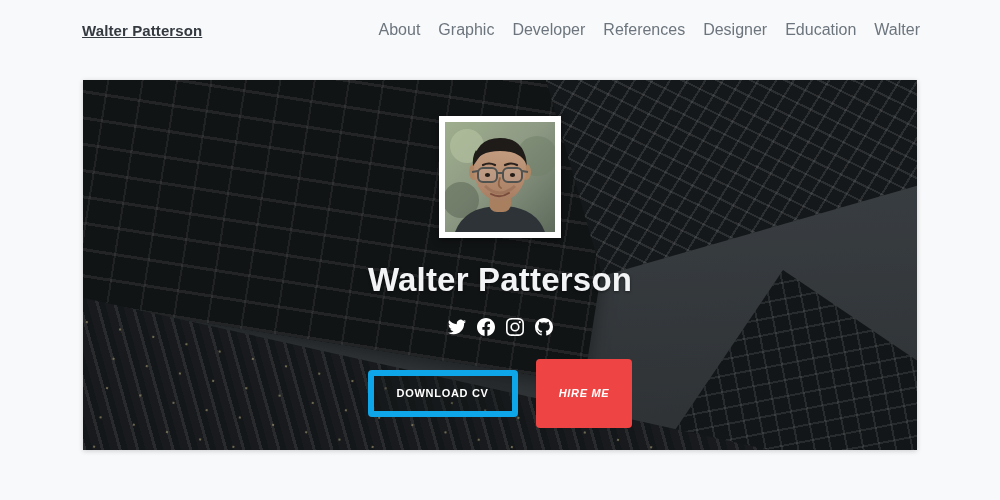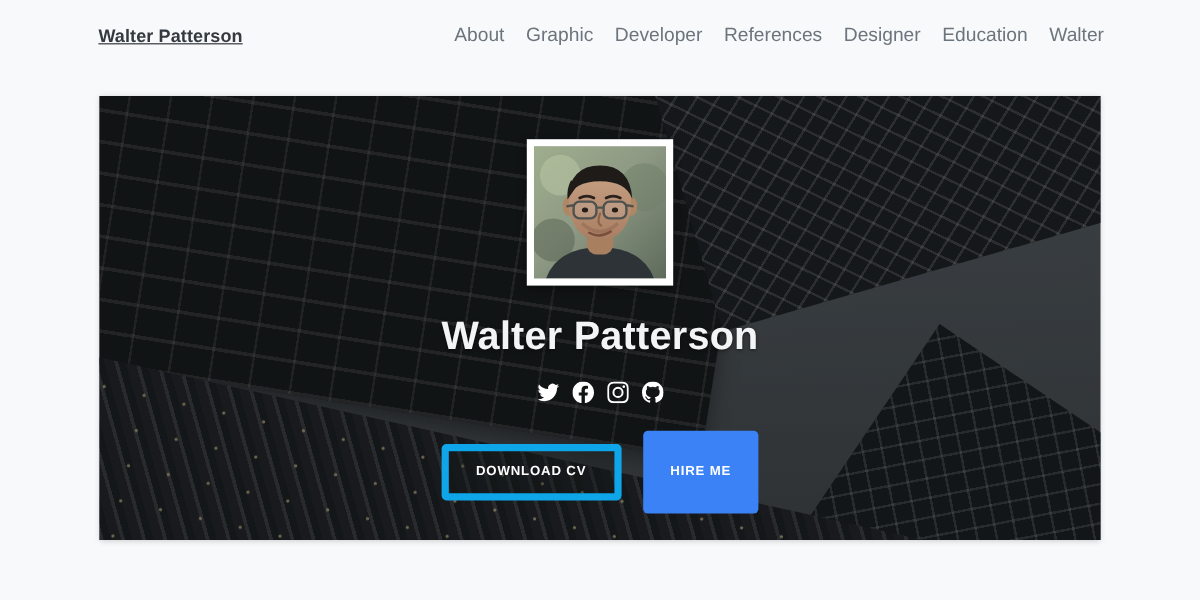--- a/index.html
+++ b/index.html
@@ -251,9 +251,10 @@
 
   .btn-primary {
     padding: 29px 23px;
-    background: #3b82f6;
+    background: #ef4444;
     border: none;
     color: #ffffff;
+    font-style: italic;
   }
 </style>
 </head>

